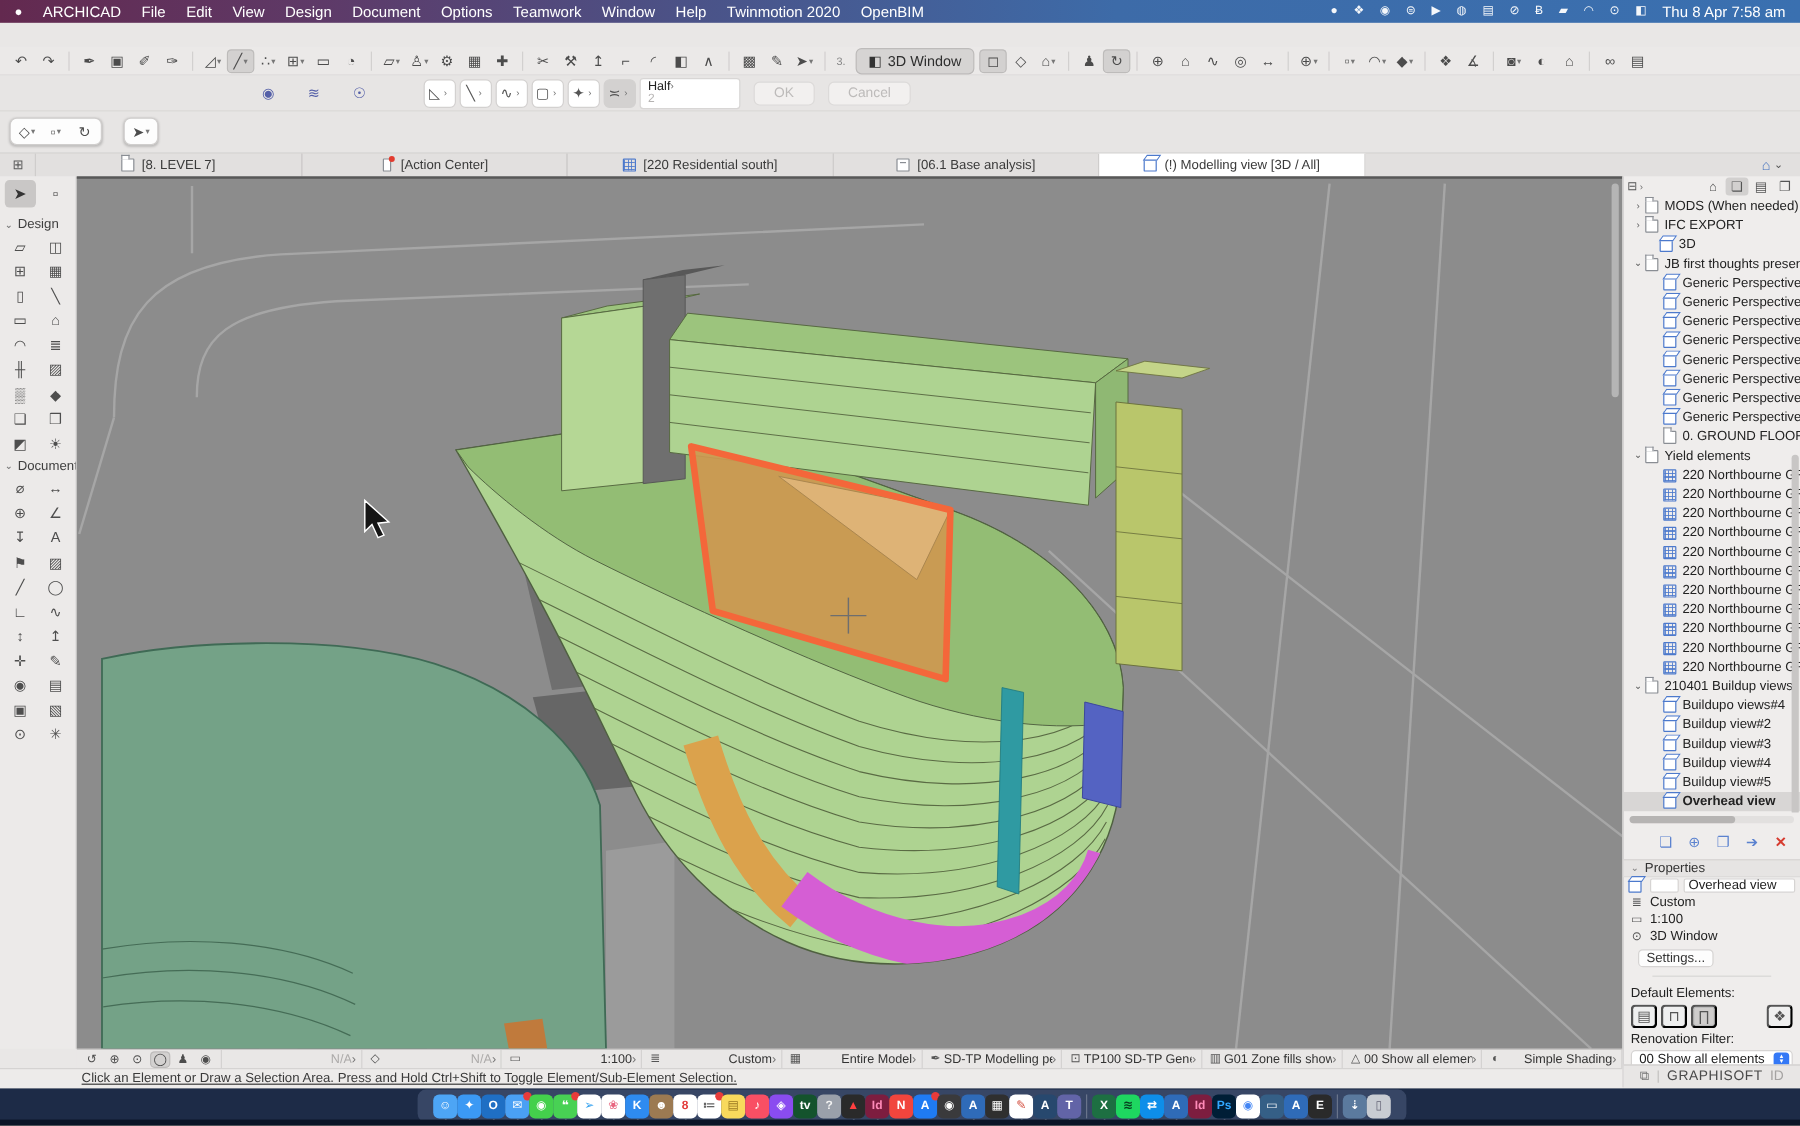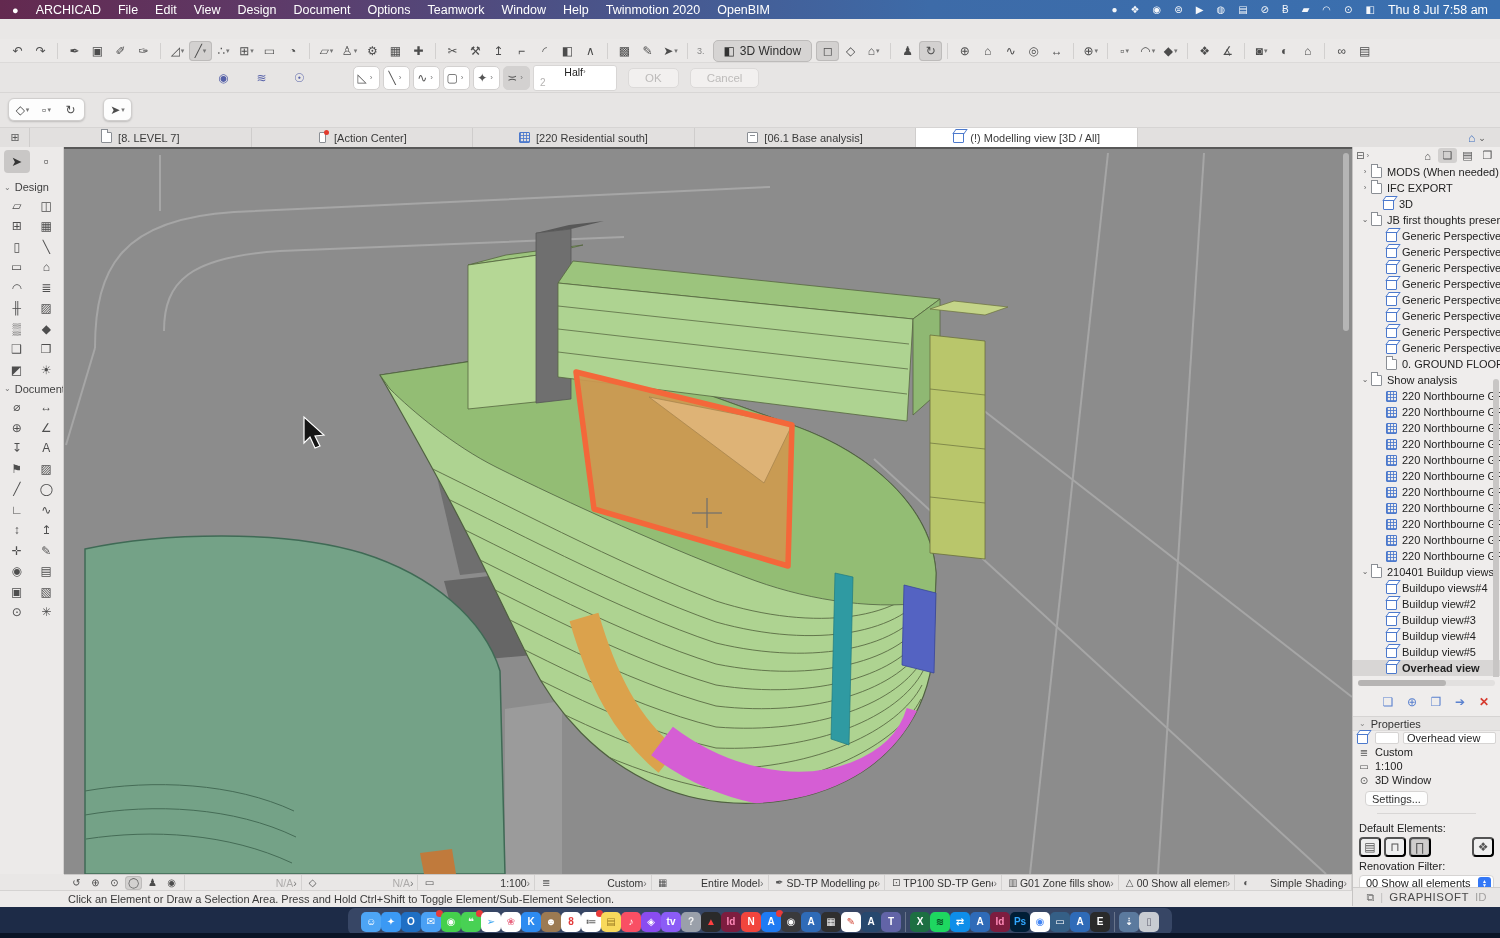--- a/index.html
+++ b/index.html
@@ -207,7 +207,7 @@
           <span class="sic">⊙</span>
           <span class="sic">◧</span>
         </span>
-      <span class="mclock">Thu 8 Jul 7:58 am</span>
+      <span class="mclock">Thu 8 Apr 7:58 am</span>
     </span>
   </div>
 

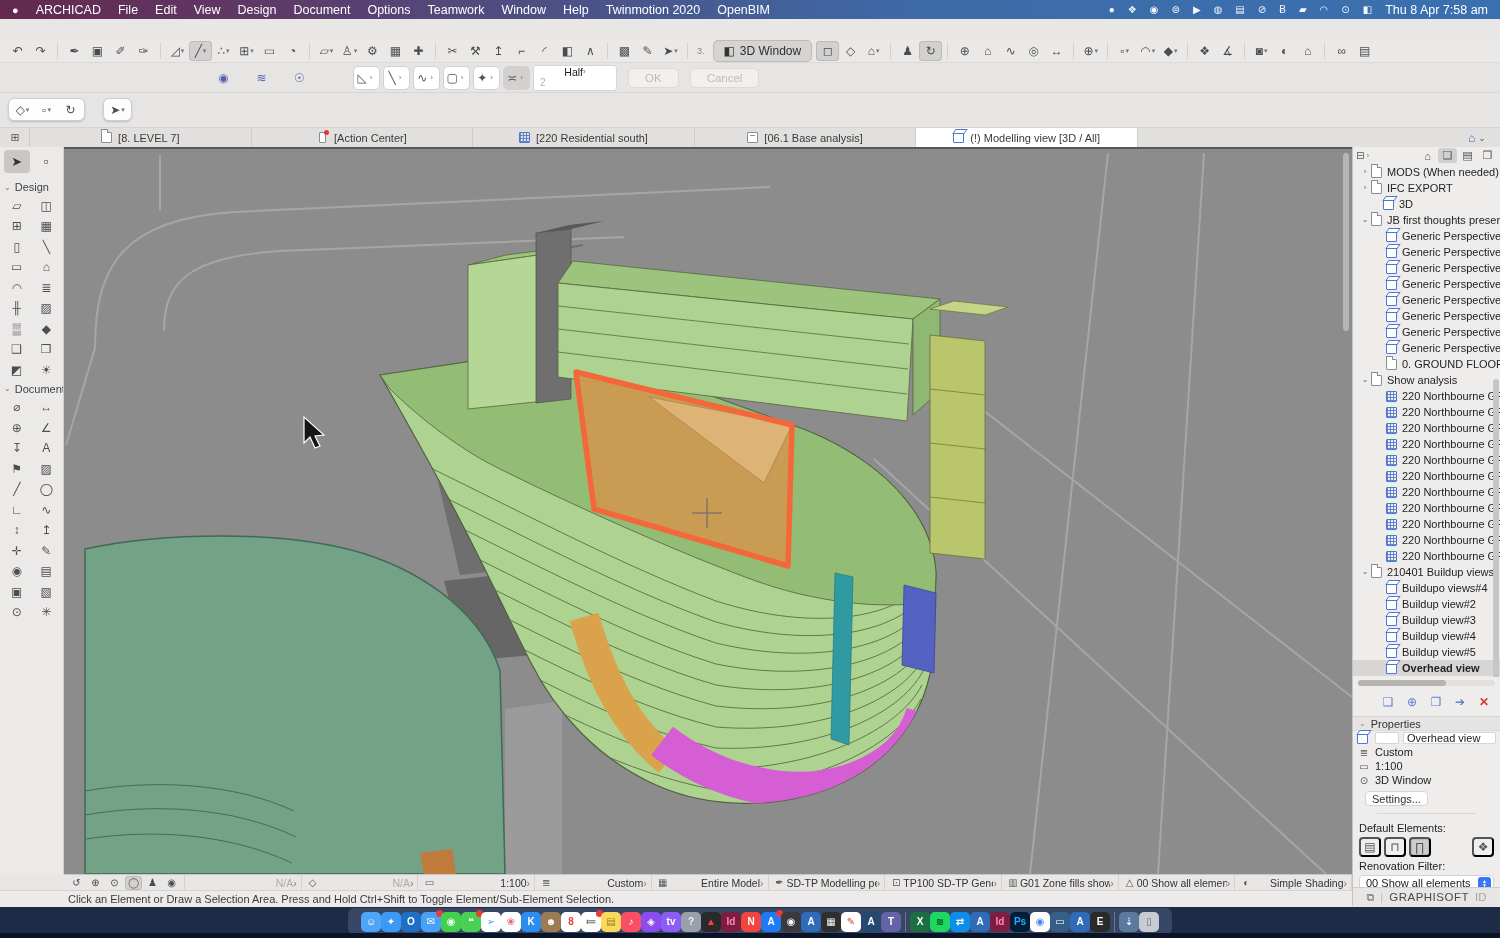--- a/index.html
+++ b/index.html
@@ -46,7 +46,7 @@
   .chev{font-size:8px;color:#777;margin:0 3px;}
   .halfbox{display:flex;flex-direction:column;justify-content:center;width:84px;height:26px;background:#fff;
     border:1px solid #d8d6d5;border-radius:3px;padding:1px 6px;line-height:1.05;}
-  .halfbox .hl{font-size:10.5px;color:#222;display:flex;justify-content:center;align-items:center;}
+  .halfbox .hl{font-size:10.5px;color:#222;display:flex;justify-content:flex-start;align-items:center;}
   .halfbox .hl .hc{font-size:8px;color:#666;}
   .halfbox .hv{font-size:10px;color:#b5b3b2;}
   .okbtn,.cancelbtn{height:20px;padding:0 16px;border-radius:5px;background:#f2f0ef;border:1px solid #dcdad9;

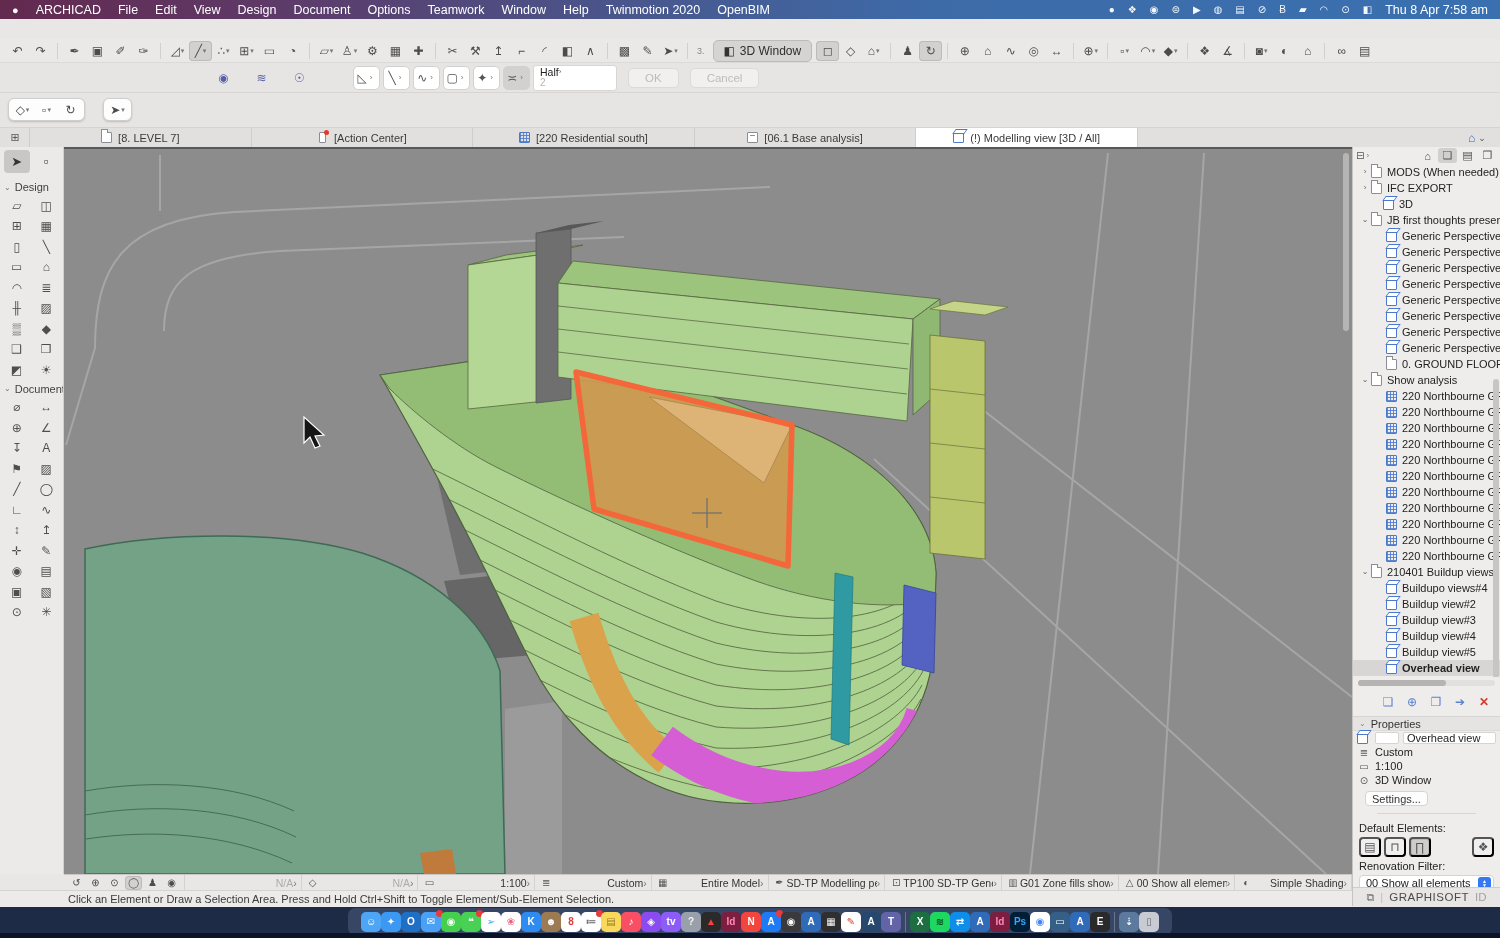--- a/index.html
+++ b/index.html
@@ -810,7 +810,7 @@
             <div class="trow ind1 ic-folder">
               <span class="texp">⌄</span>
               <span class="tic"></span>
-              <span class="tlabel">Show analysis</span>
+              <span class="tlabel">Yield elements</span>
             </div>
             <div class="trow ind3 ic-sched">
               <span class="texp"></span>

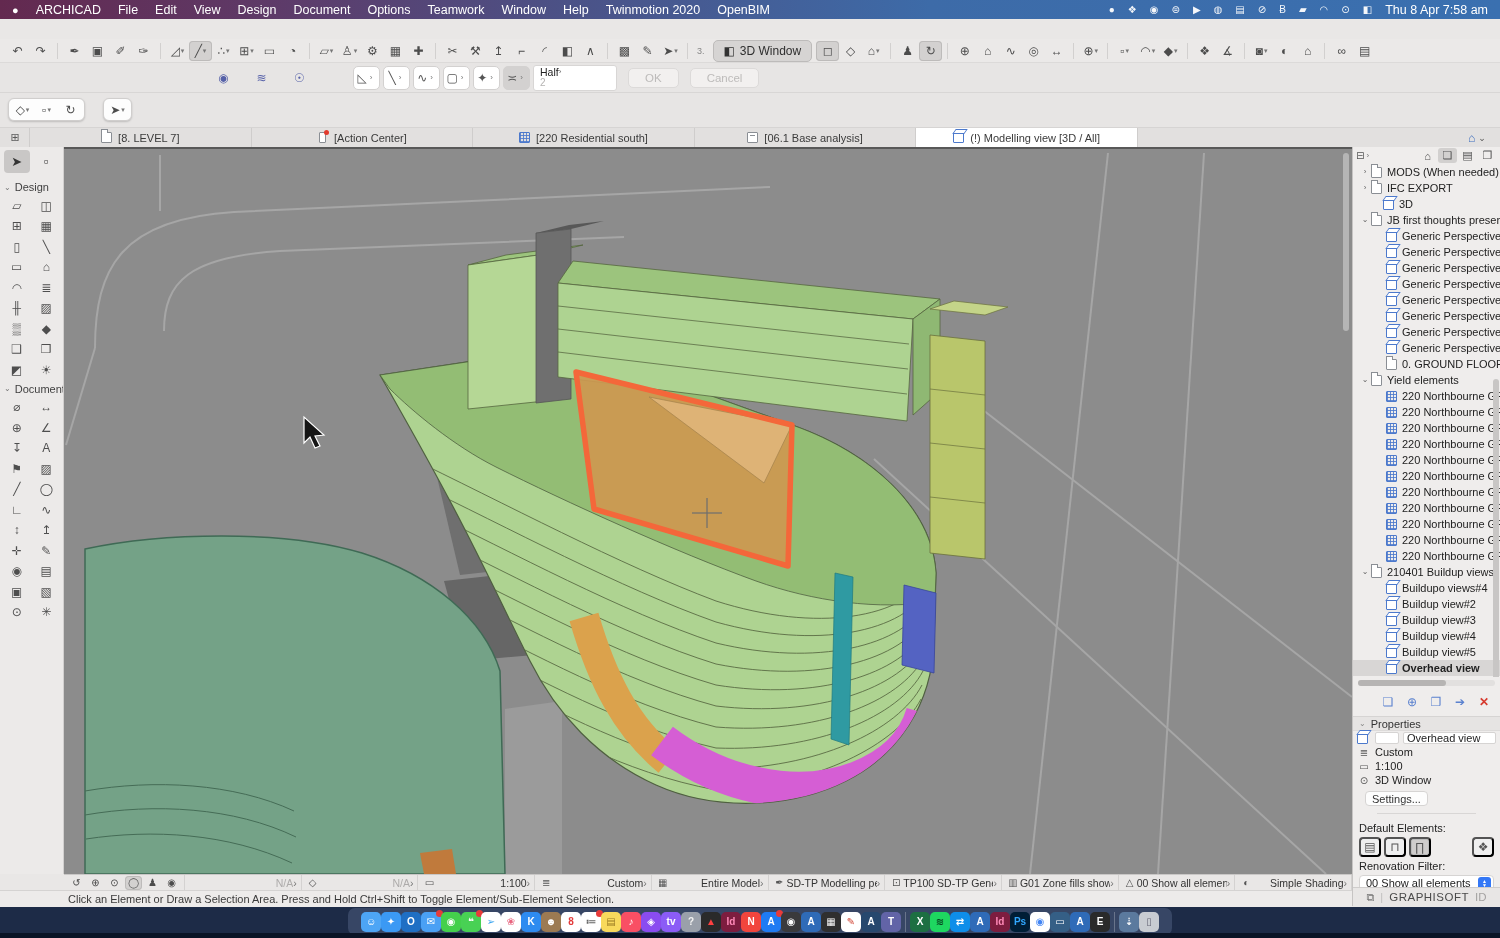--- a/index.html
+++ b/index.html
@@ -155,7 +155,7 @@
   .seg.muted .sv{color:#adabaa;}
   
   .messagebar{position:absolute;left:0;top:890px;width:1352px;height:17px;background:#edebea;border-top:1px solid #d5d3d2;
-    font-size:11px;color:#3a3a3a;display:flex;align-items:center;padding-left:68px;}
+    font-size:11px;color:#3a3a3a;display:flex;align-items:center;padding-left:68px;text-decoration:underline;}
   
   .dockzone{position:absolute;left:0;top:907px;width:1500px;height:31px;background:#1d2b47;}
   .dockstrip{position:absolute;left:0;bottom:0;width:100%;height:5px;background:#0a1426;}

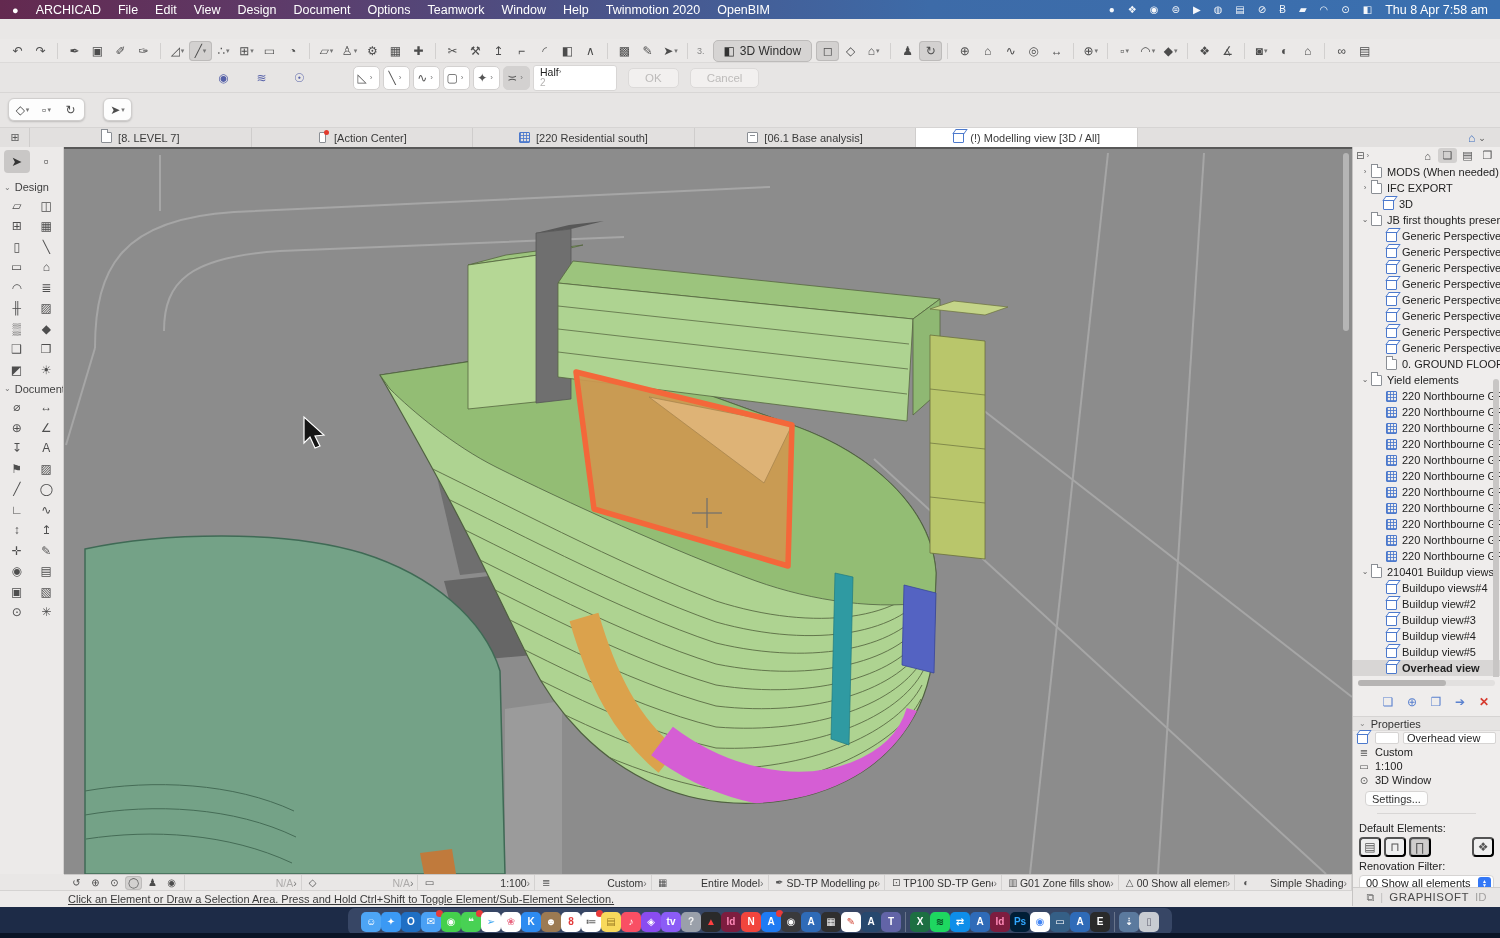--- a/index.html
+++ b/index.html
@@ -1109,7 +1109,7 @@
         <div class="dtile" style="background: rgb(138, 76, 240);">
           <span class="dch">◈</span>
         </div>
-        <div class="dtile" style="background: #8b5cf6;">
+        <div class="dtile" style="background: #14532d;">
           <span class="dch">tv</span>
         </div>
         <div class="dtile" style="background: rgb(154, 160, 170); color: rgb(242, 242, 242);">

